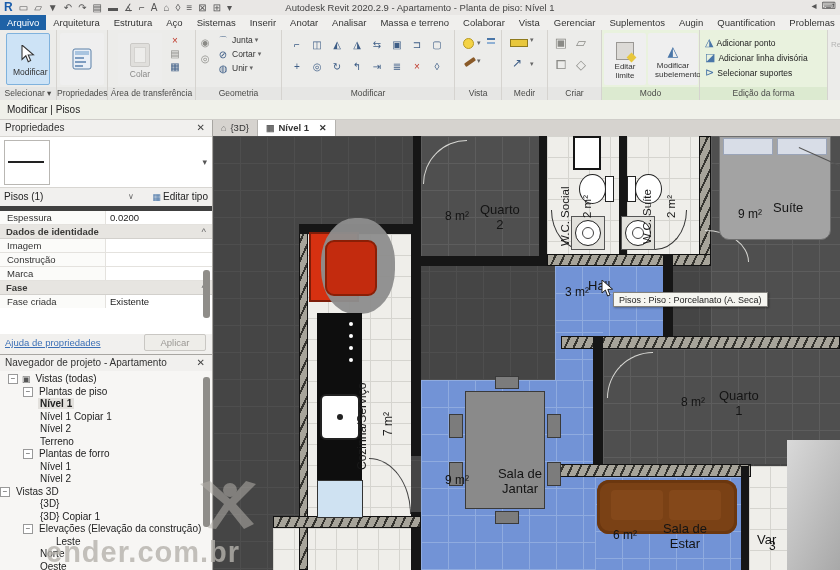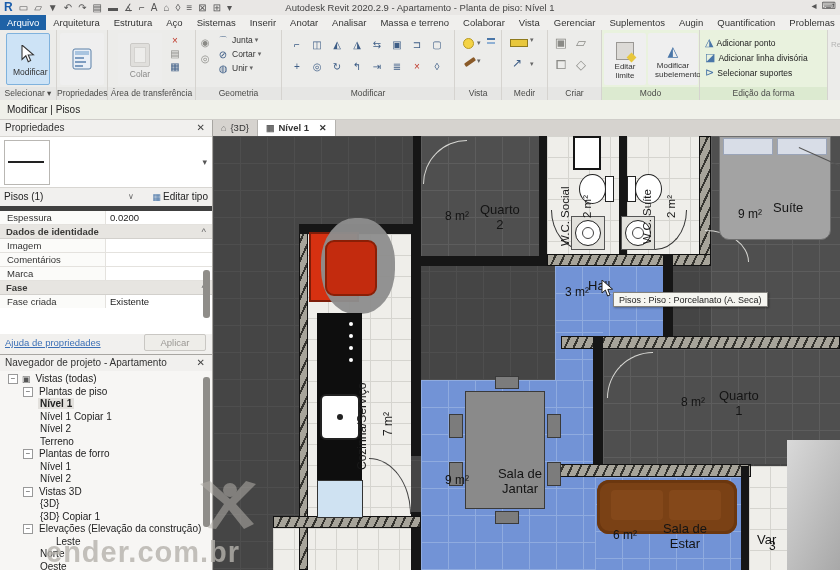--- a/index.html
+++ b/index.html
@@ -347,7 +347,7 @@
             <span class="pval"></span>
           </div>
           <div class="prow">
-            <span class="plab">Comentários</span>
+            <span class="plab">Construção</span>
             <span class="pval"></span>
           </div>
           <div class="prow">

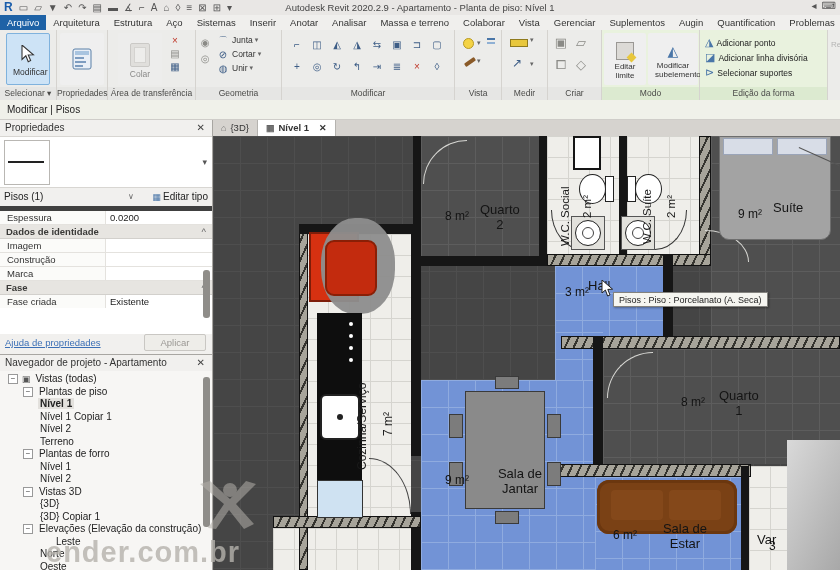--- a/index.html
+++ b/index.html
@@ -390,7 +390,7 @@
           <div class="titem" style="padding-left: 23px;"><span class="texp">−</span><span class="tlab">Plantas de forro</span></div>
           <div class="titem" style="padding-left: 38px;"><span class="tlab">Nível 1</span></div>
           <div class="titem" style="padding-left: 38px;"><span class="tlab">Nível 2</span></div>
-          <div class="titem" style="padding-left: 23px;"><span class="texp">−</span><span class="tlab">Vistas 3D</span></div>
+          <div class="titem" style=""><span class="texp">−</span><span class="tlab">Vistas 3D</span></div>
           <div class="titem" style="padding-left: 38px;"><span class="tlab">{3D}</span></div>
           <div class="titem" style="padding-left: 38px;"><span class="tlab">{3D} Copiar 1</span></div>
           <div class="titem" style="padding-left: 23px;"><span class="texp">−</span><span class="tlab">Elevações (Elevação da construção)</span></div>

